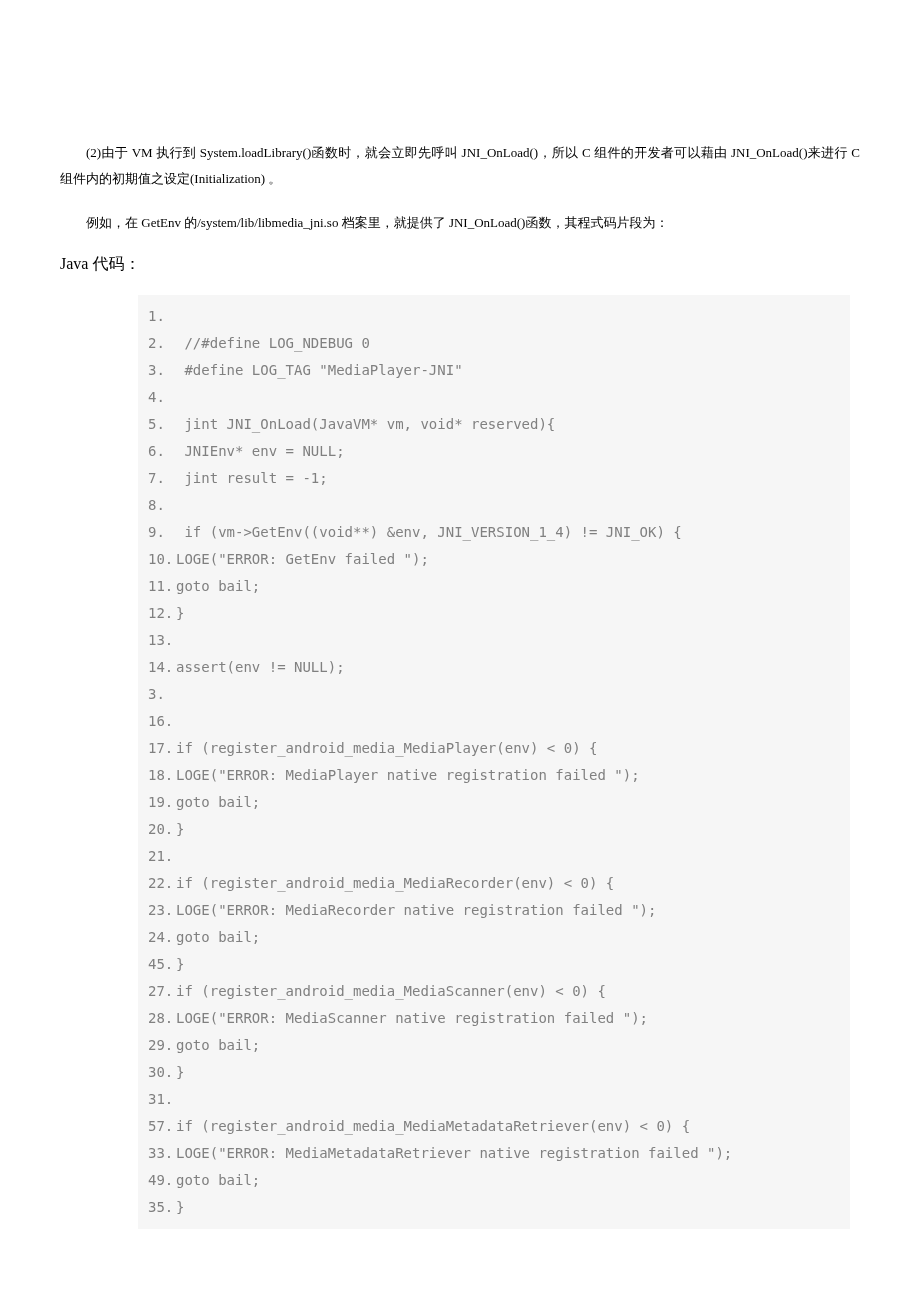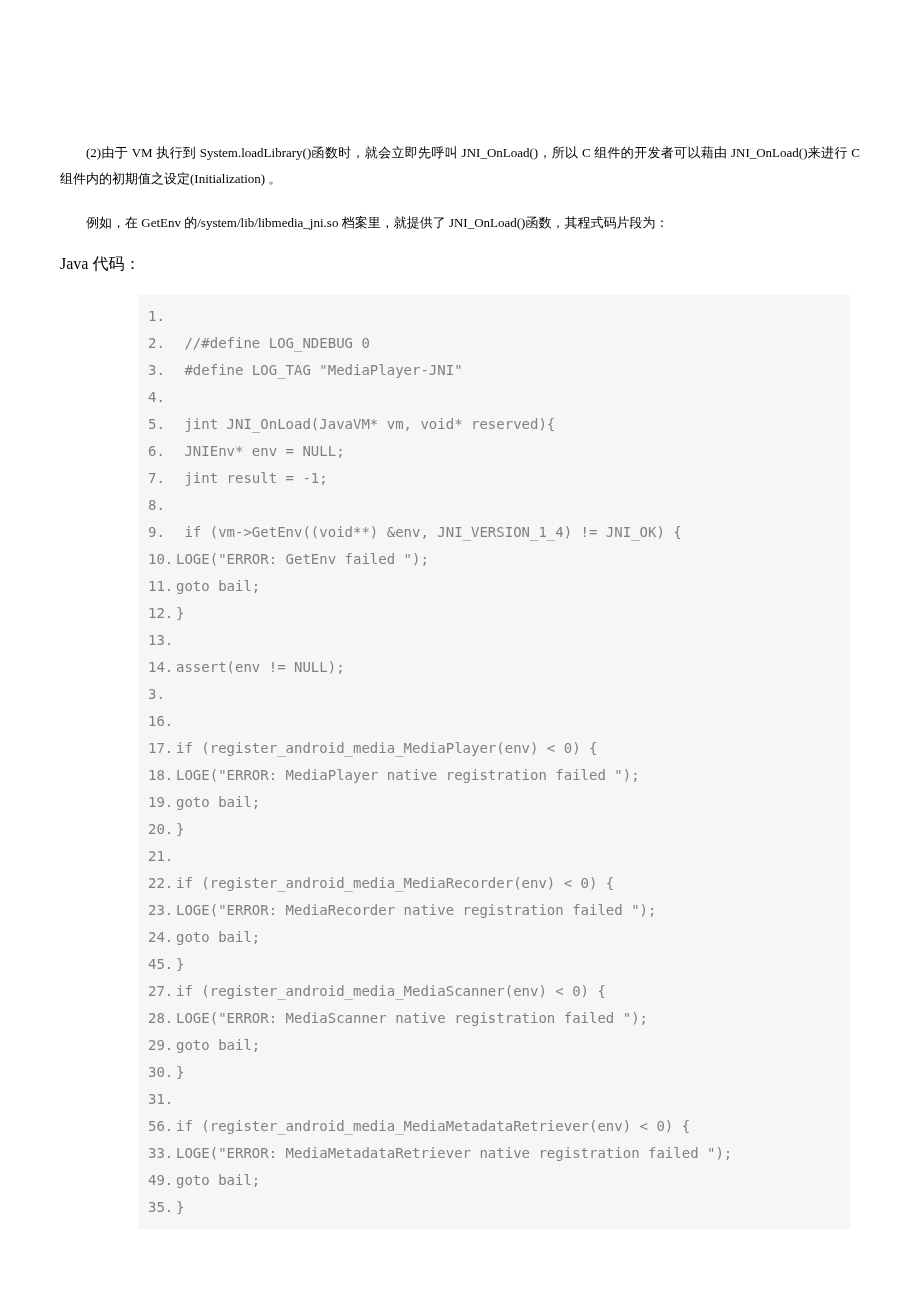--- a/index.html
+++ b/index.html
@@ -86,7 +86,7 @@
       <div class="code-line"><span class="ln">29.</span><span>goto bail;</span></div>
       <div class="code-line"><span class="ln">30.</span><span>}</span></div>
       <div class="code-line"><span class="ln">31.</span><span></span></div>
-      <div class="code-line"><span class="ln">56.</span><span>if (register_android_media_MediaMetadataRetriever(env) &lt; 0) {</span></div>
+      <div class="code-line"><span class="ln">57.</span><span>if (register_android_media_MediaMetadataRetriever(env) &lt; 0) {</span></div>
       <div class="code-line"><span class="ln">33.</span><span>LOGE("ERROR: MediaMetadataRetriever native registration failed ");</span></div>
       <div class="code-line"><span class="ln">49.</span><span>goto bail;</span></div>
       <div class="code-line"><span class="ln">35.</span><span>}</span></div>

